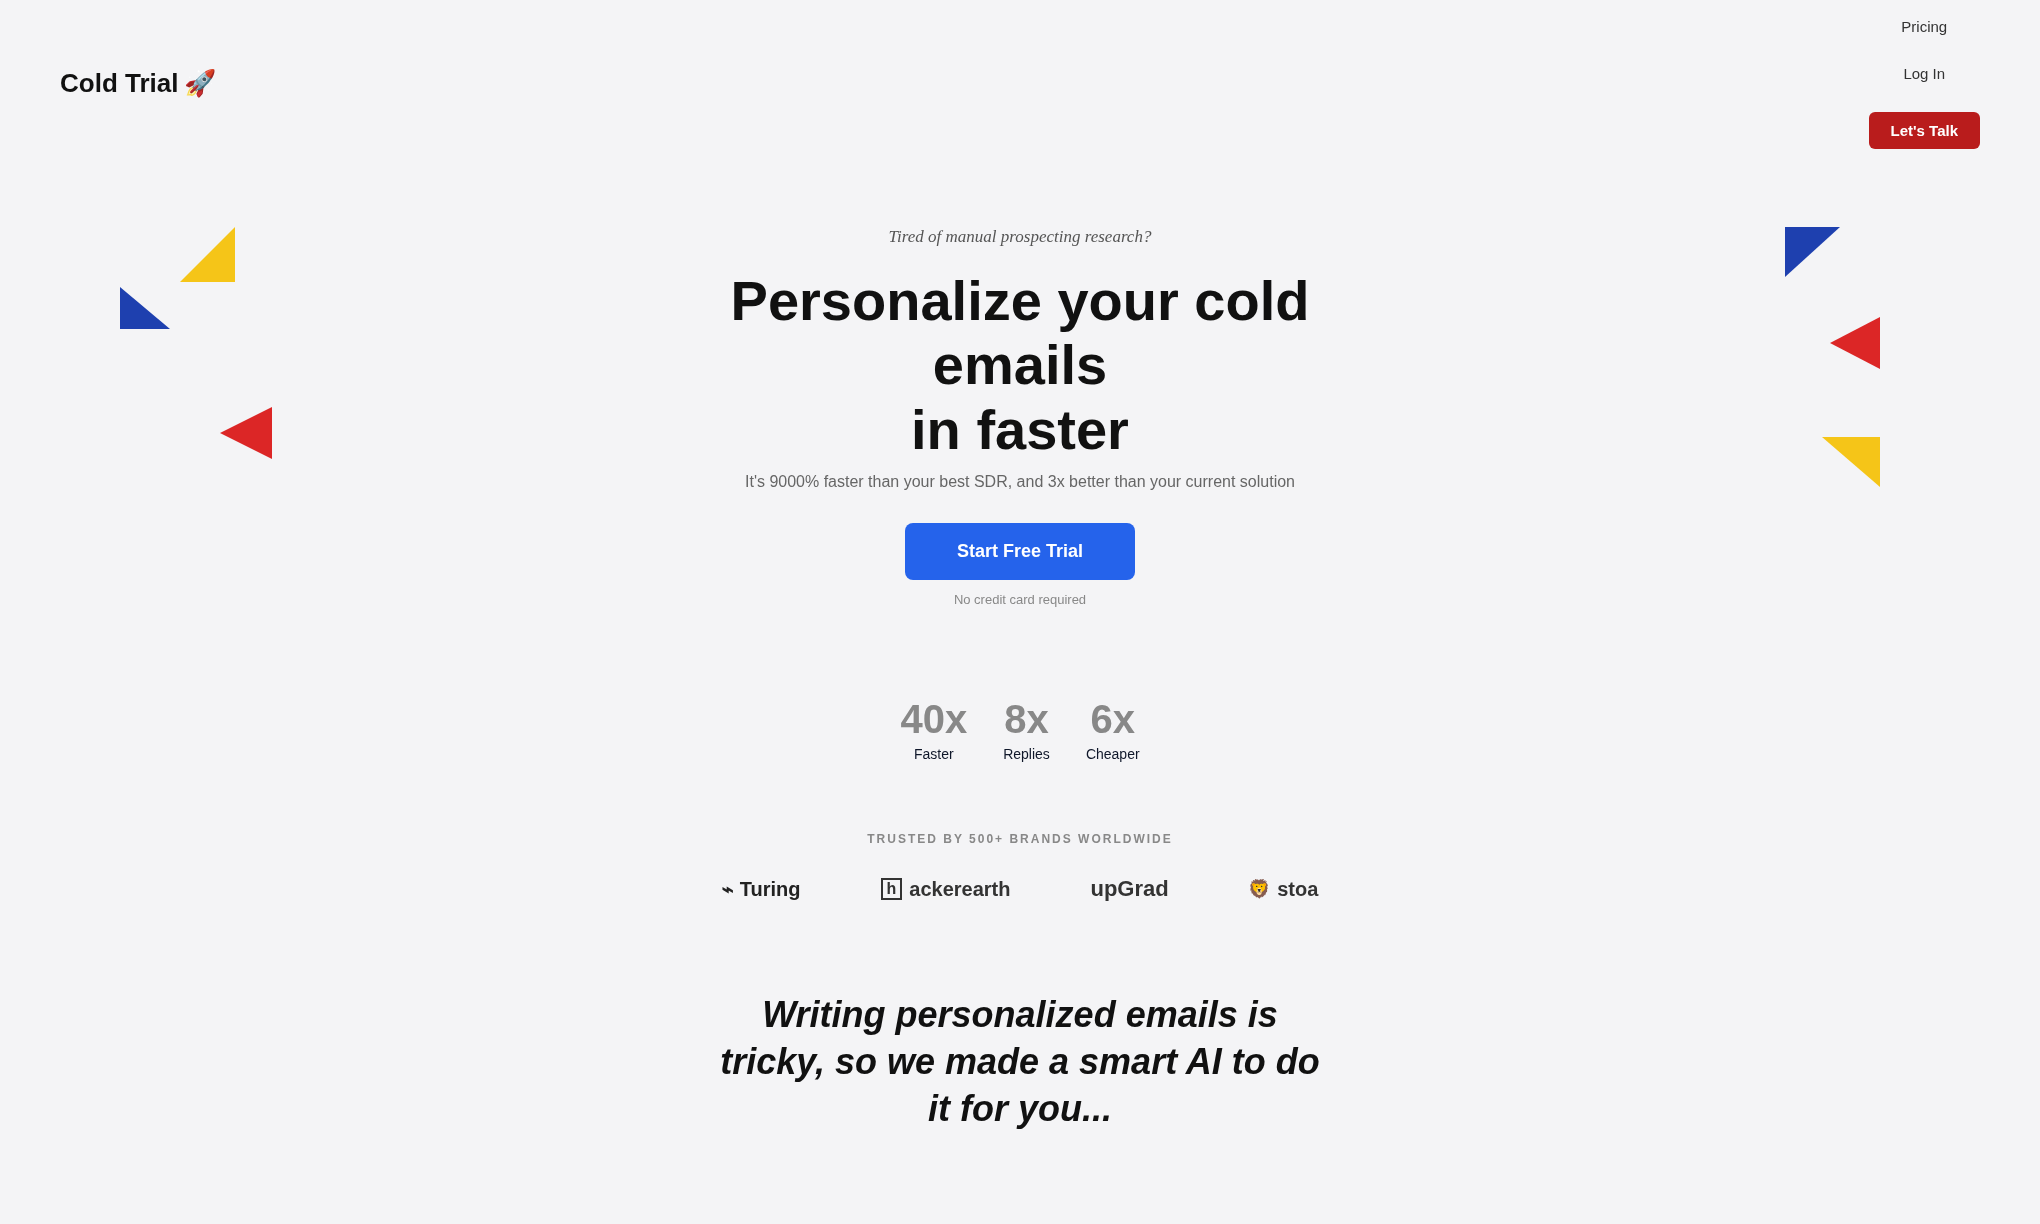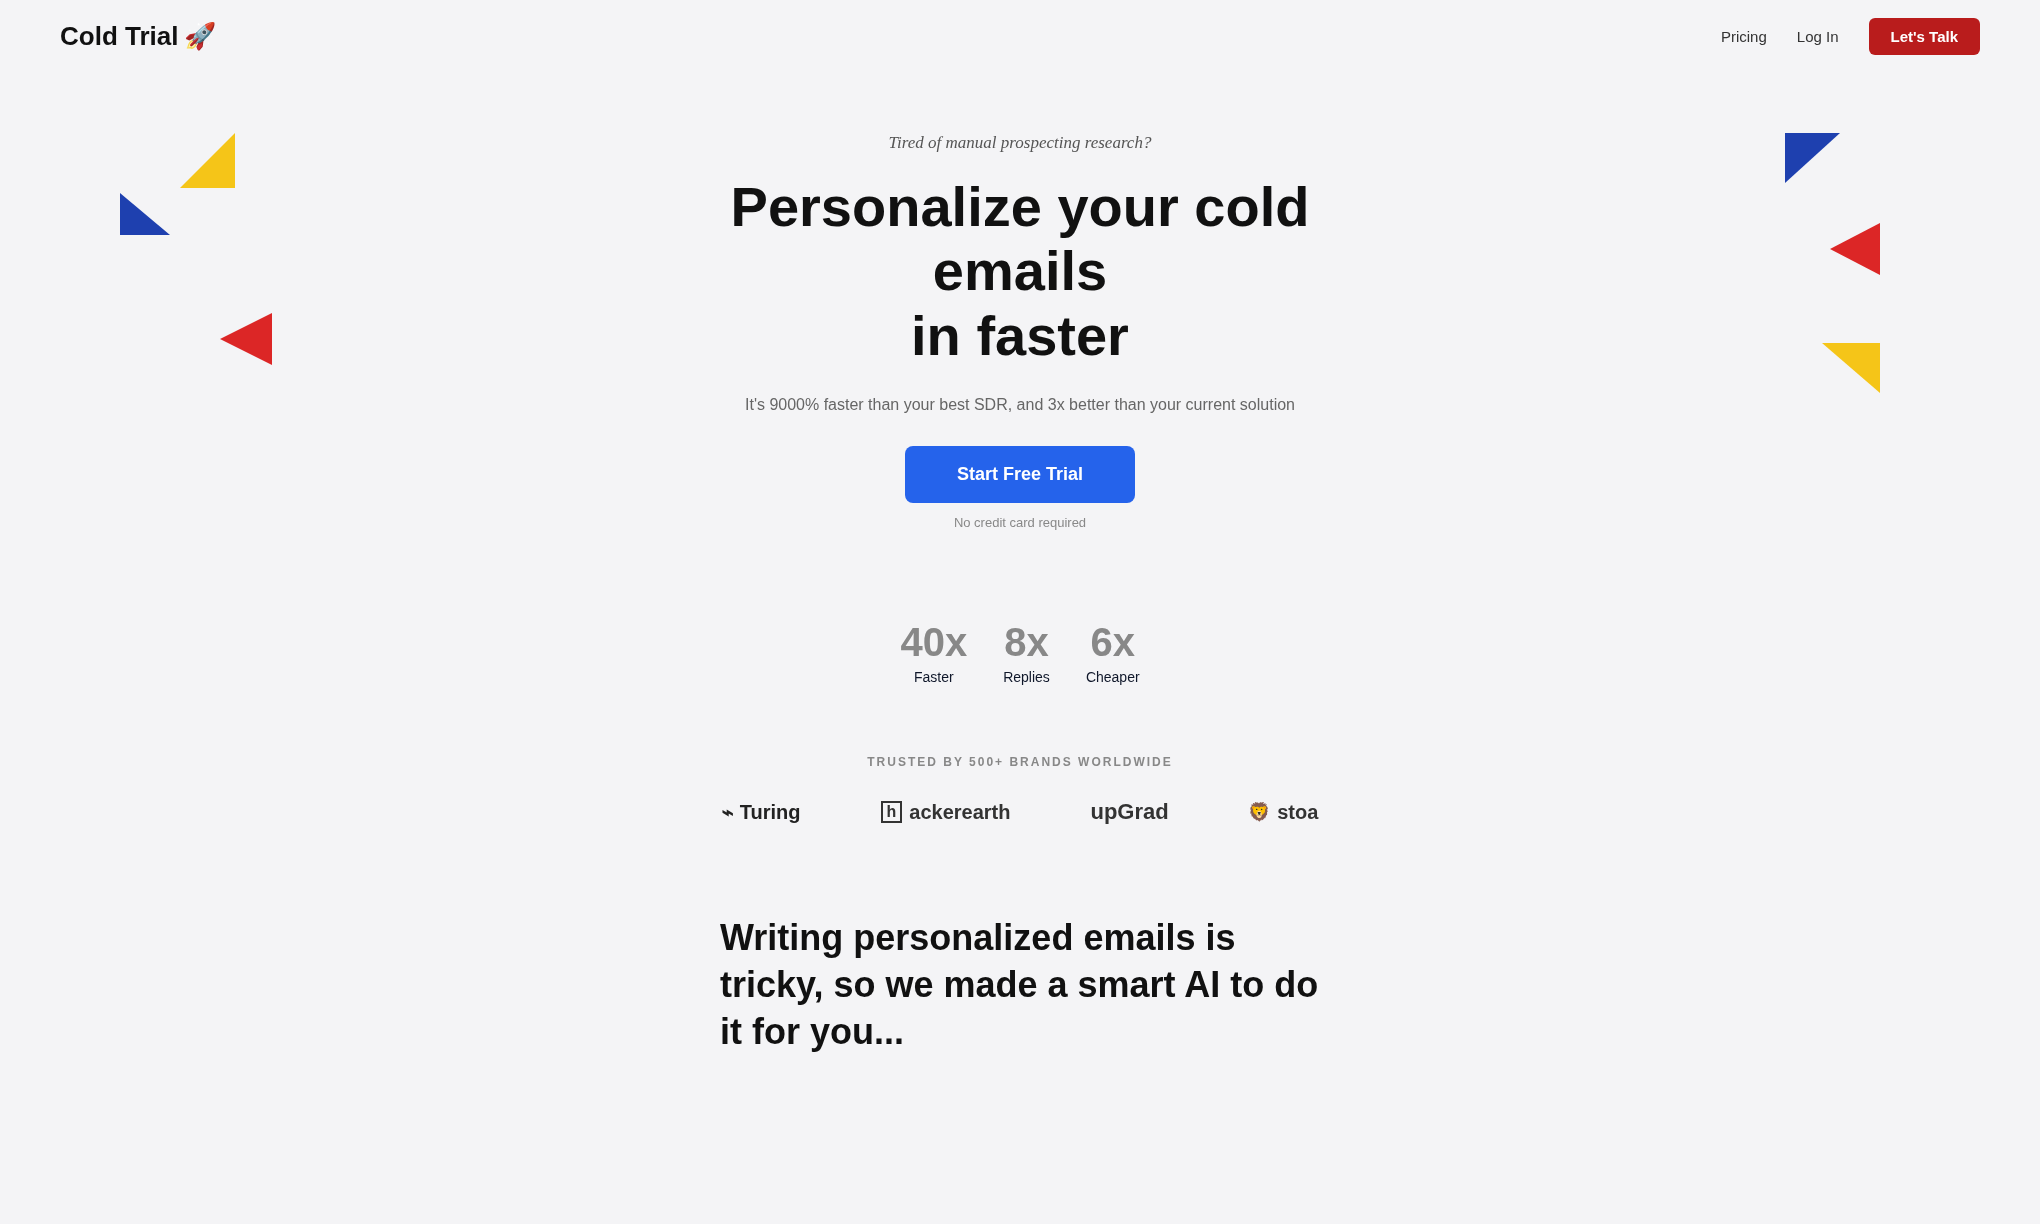--- a/index.html
+++ b/index.html
@@ -37,6 +37,7 @@
       display: flex;
       align-items: center;
       gap: 30px;
+      flex-direction: column;
     }
 
     .nav-link {

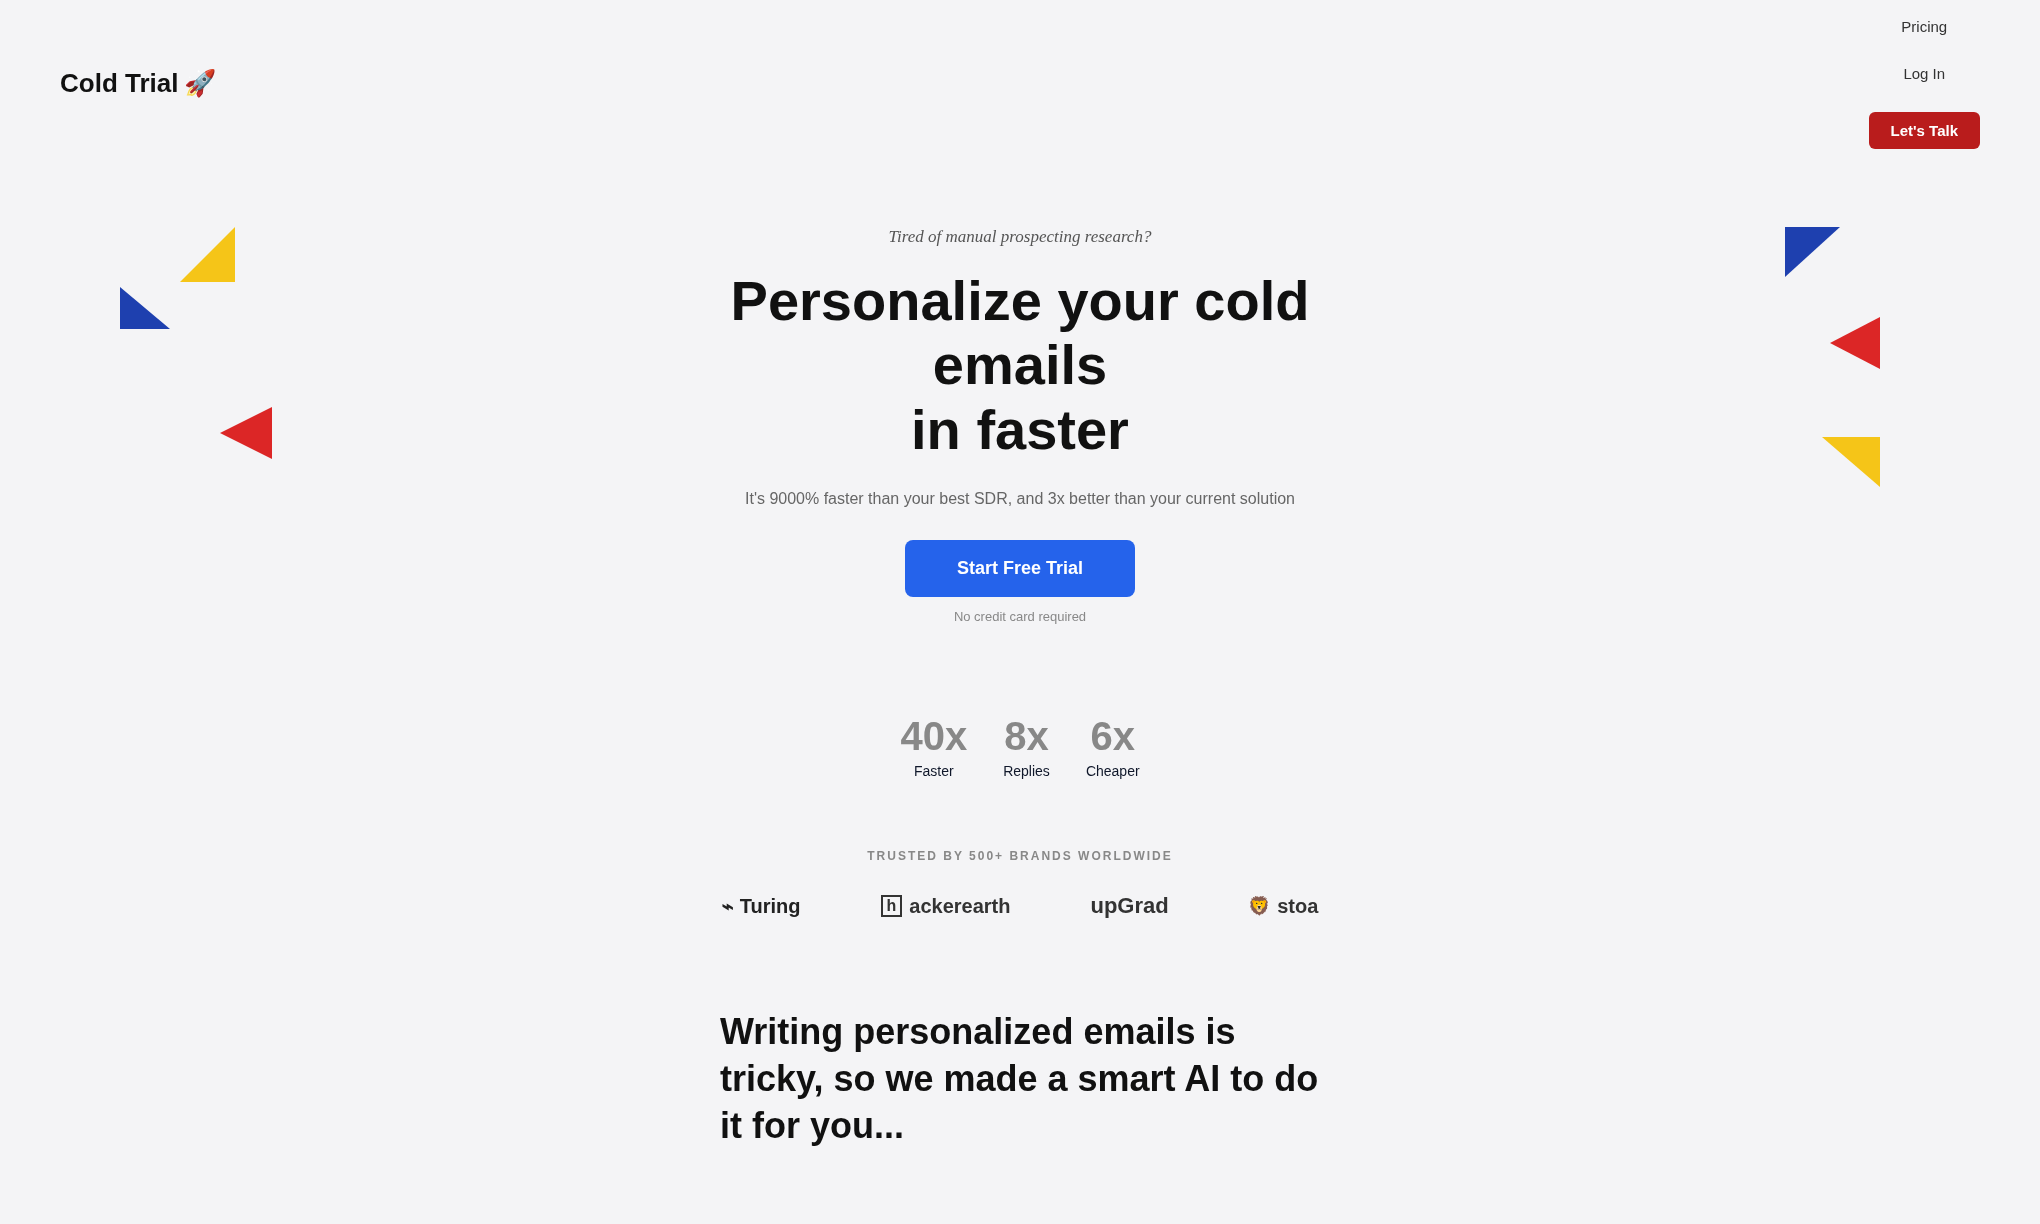--- a/index.html
+++ b/index.html
@@ -83,7 +83,7 @@
       color: #111;
       line-height: 1.15;
       max-width: 700px;
-      margin-bottom: 28px;
+      margin-bottom: 11px;
     }
 
     .hero-desc {

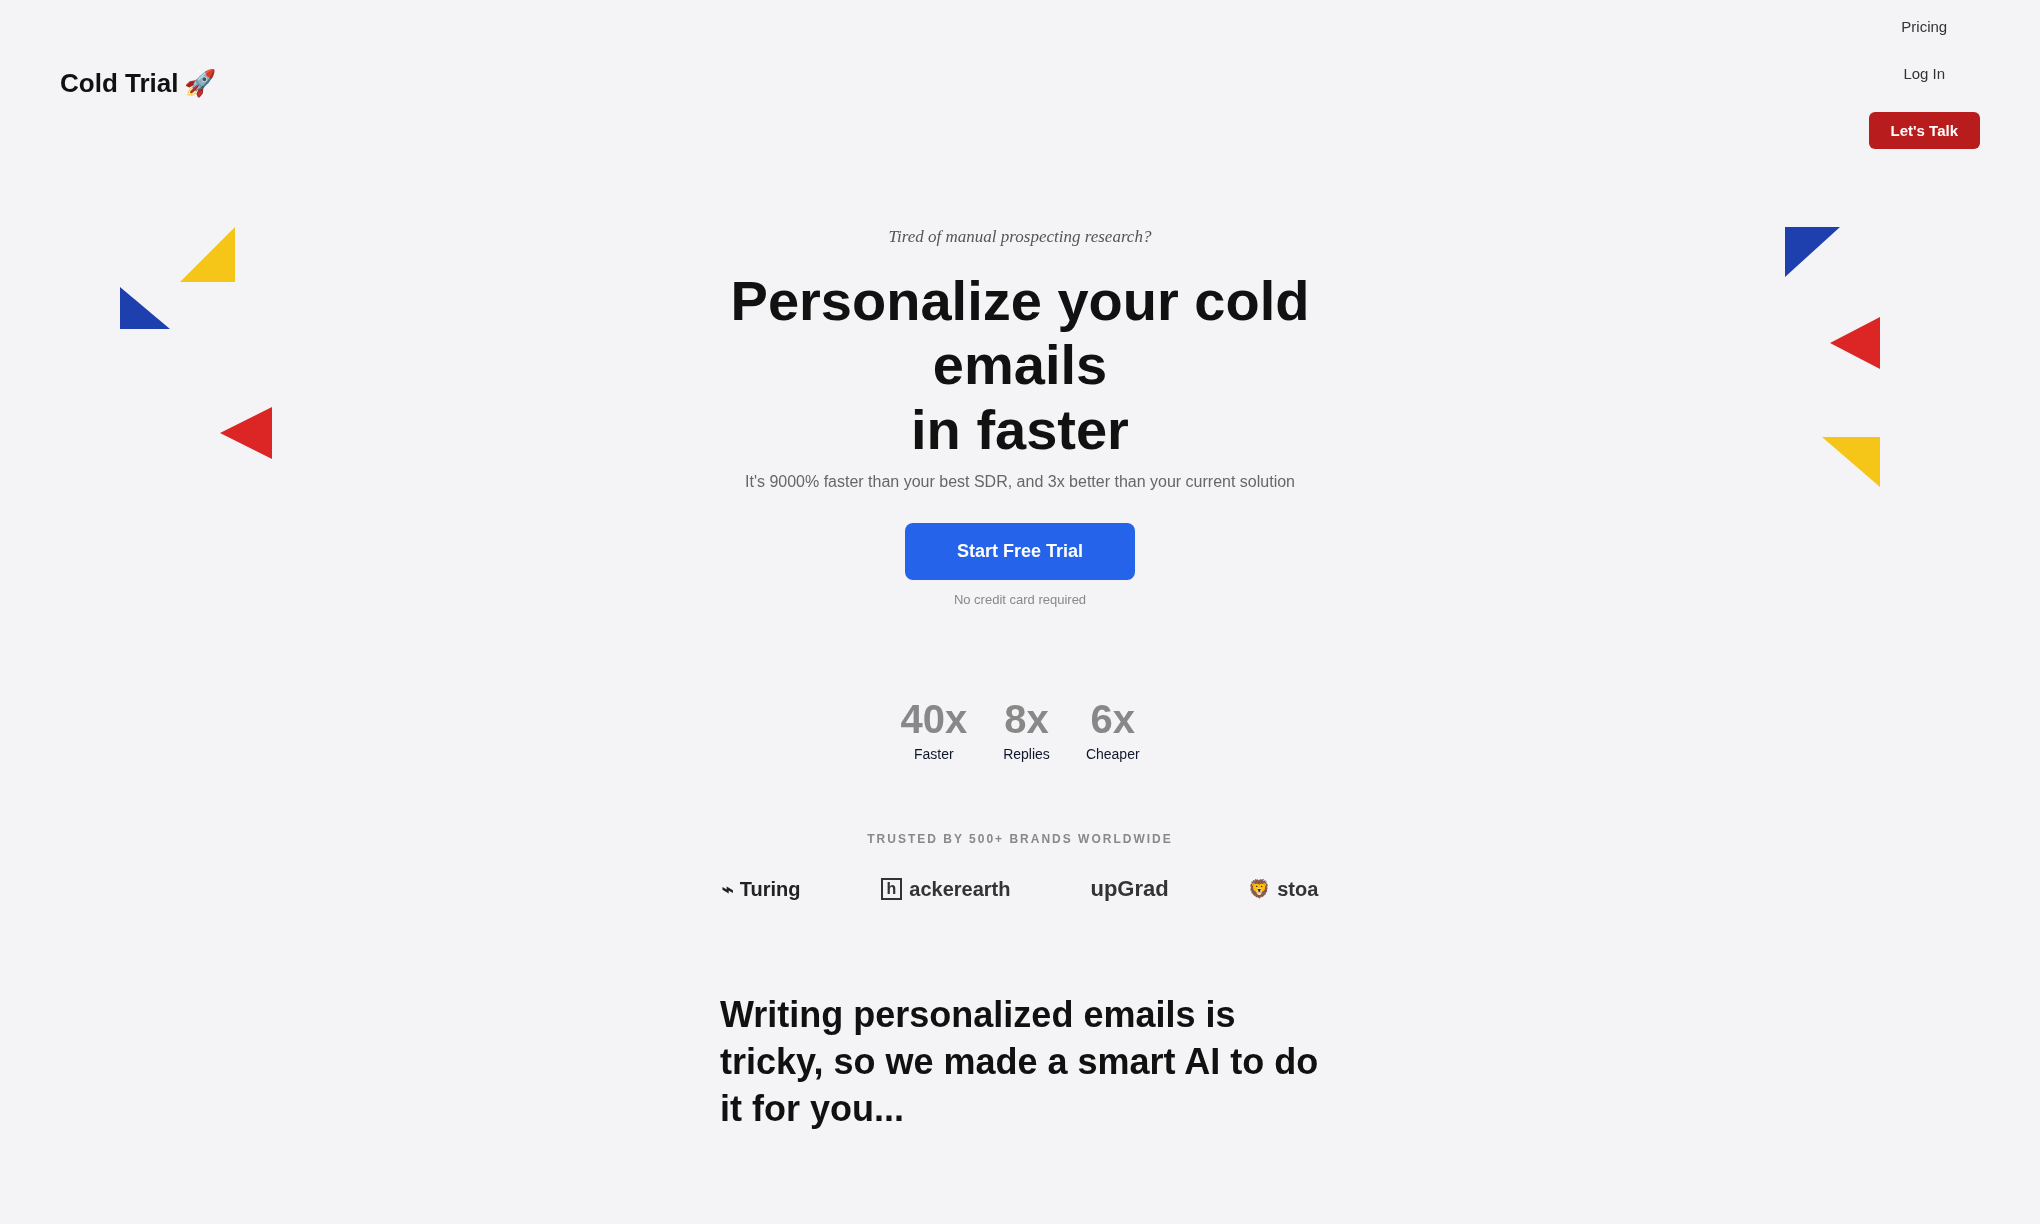--- a/index.html
+++ b/index.html
@@ -250,7 +250,9 @@
 
     
     .bottom-section {
+      text-align: center;
       padding: 60px 20px 30px;
+      font-style: italic;
     }
 
     .bottom-title {

